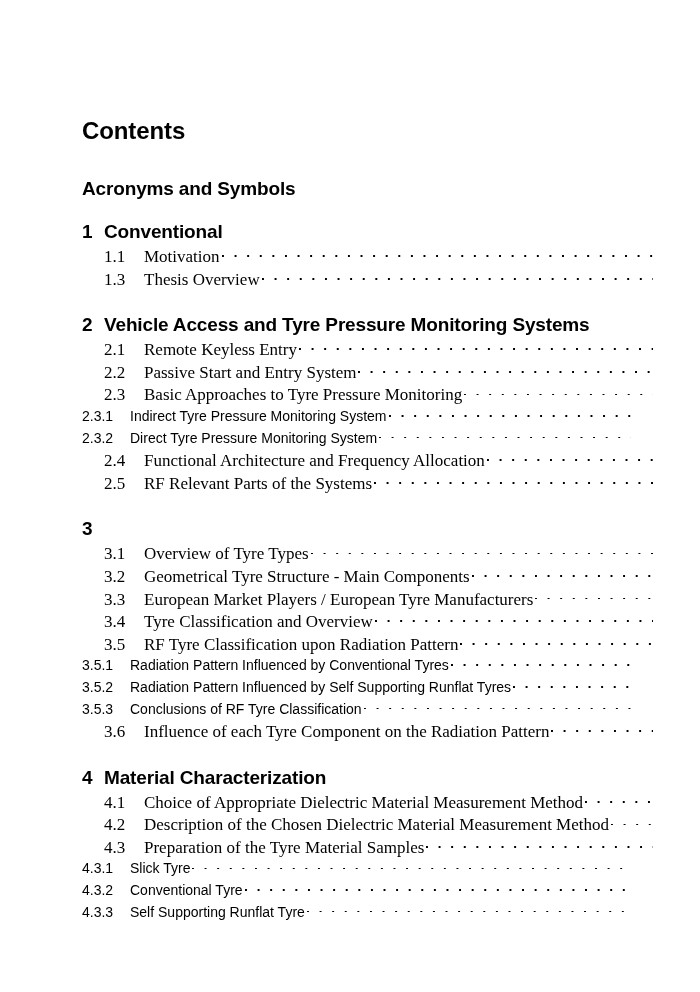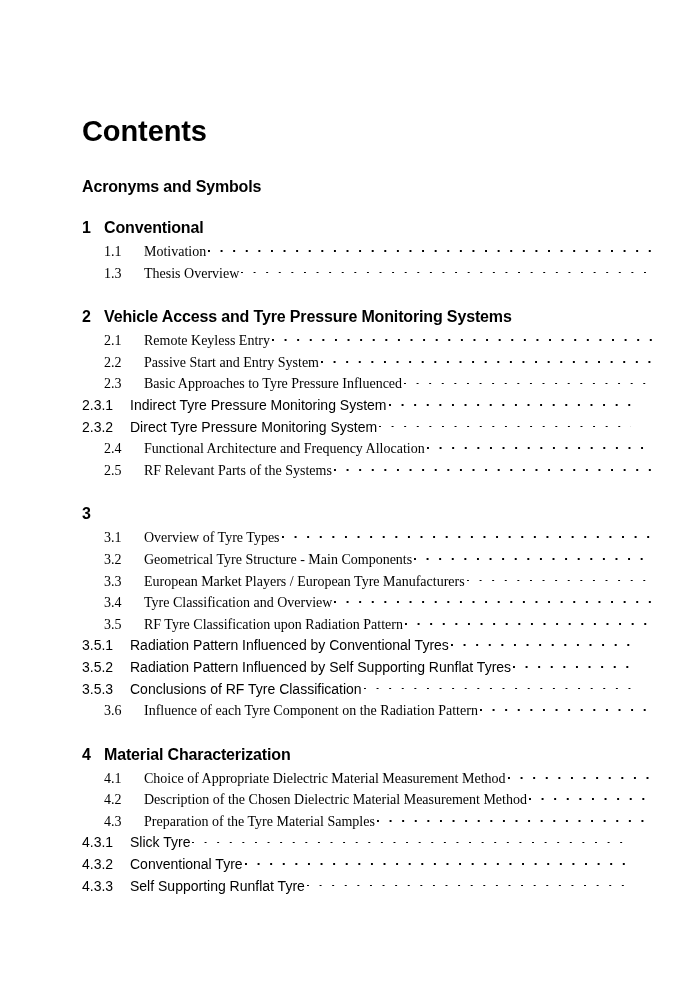--- a/index.html
+++ b/index.html
@@ -37,7 +37,7 @@
   .toc-title {
     font-family: "Liberation Sans", "DejaVu Sans", sans-serif;
     font-weight: bold;
-    font-size: 29px;
+    font-size: 24px;
     line-height: 26px;
     letter-spacing: -0.1px;
     margin: 0 0 32px 0;

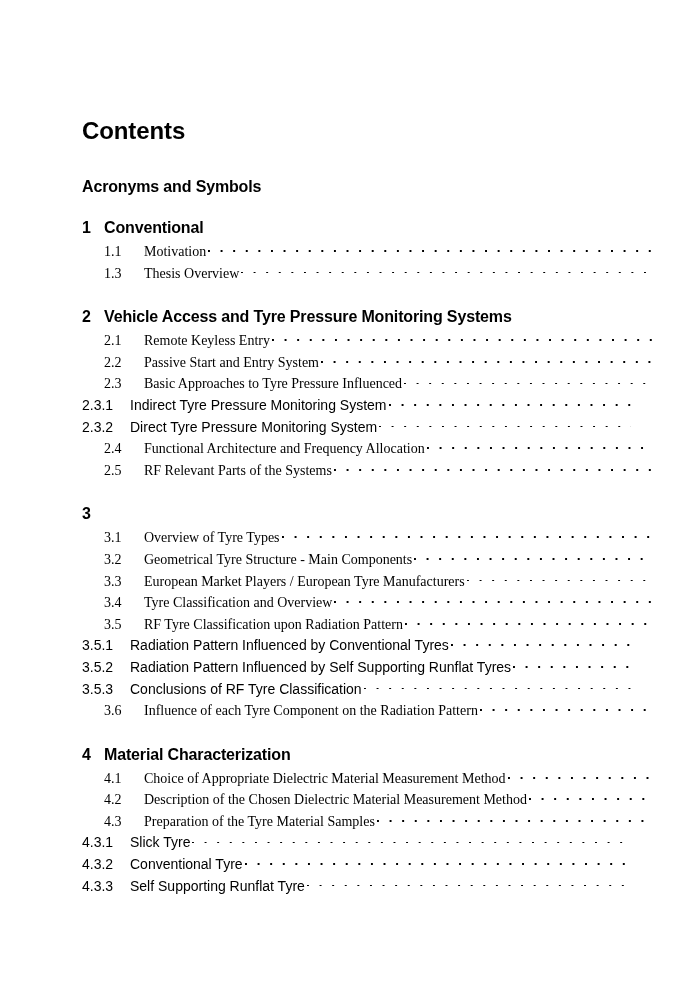--- a/index.html
+++ b/index.html
@@ -55,7 +55,7 @@
   .chapter {
     font-family: "Liberation Sans", "DejaVu Sans", sans-serif;
     font-weight: bold;
-    font-size: 16px;
+    font-size: 19px;
     line-height: 17px;
     letter-spacing: -0.15px;
     margin-top: 22px;

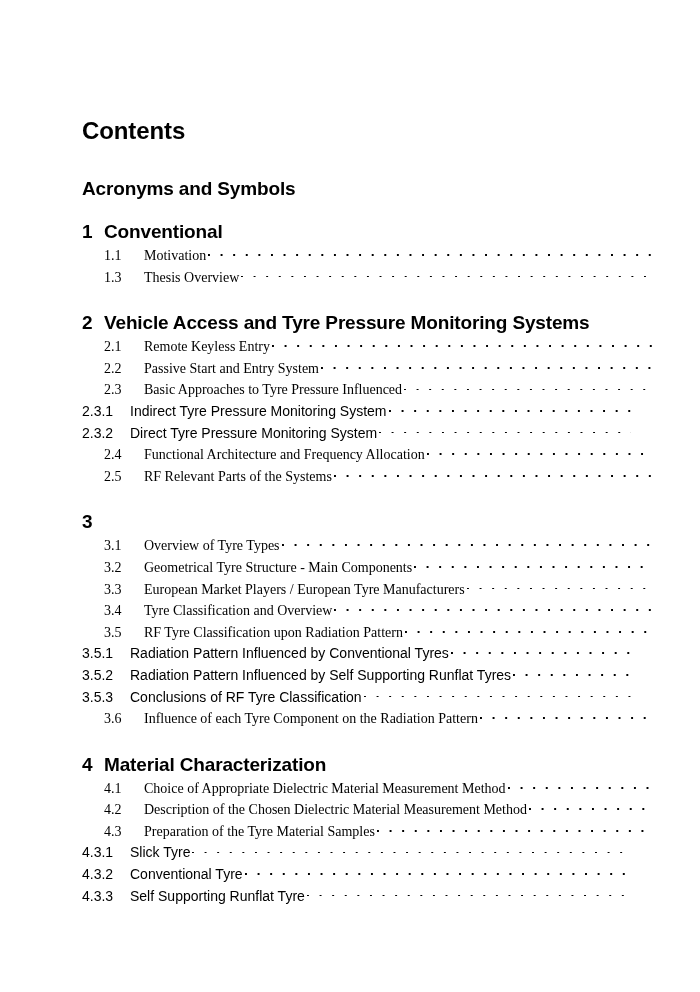--- a/index.html
+++ b/index.html
@@ -84,7 +84,7 @@
   
   .section {
     font-family: "Liberation Serif", "DejaVu Serif", serif;
-    font-size: 14px;
+    font-size: 17px;
     line-height: 21.6px;
     margin-left: 22px;
   }

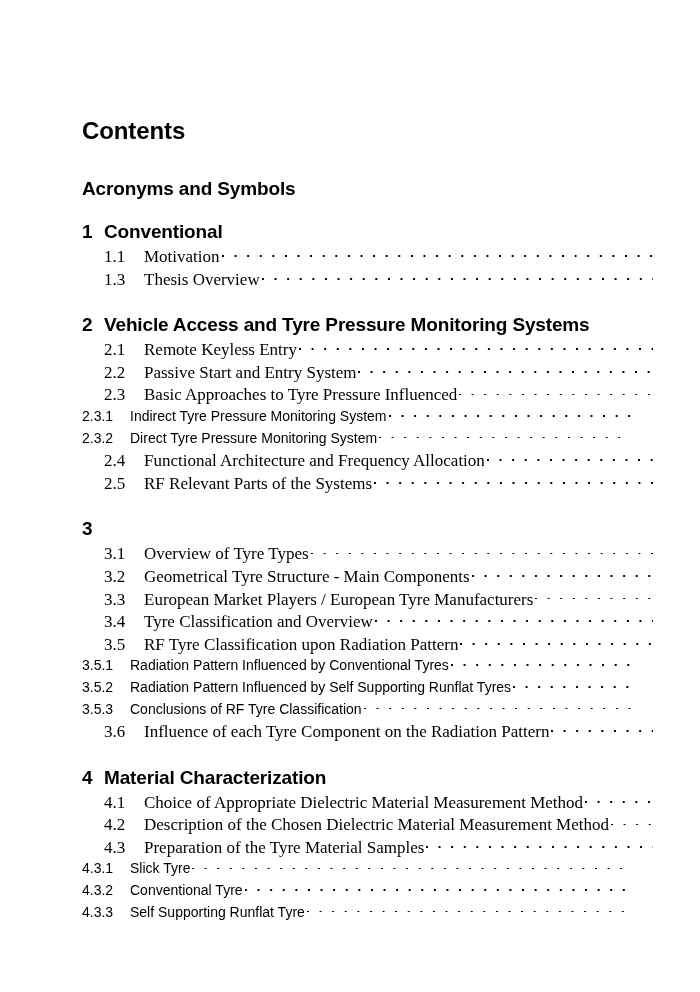--- a/index.html
+++ b/index.html
@@ -188,7 +188,7 @@
         </div>
         <div class="row section">
           <span class="num">2.3</span>
-          <span class="label">Basic Approaches to Tyre Pressure Influenced</span>
+          <span class="label">Basic Approaches to Tyre Pressure Monitoring</span>
           <span class="leader"></span>
           <span class="page">11</span>
         </div>

